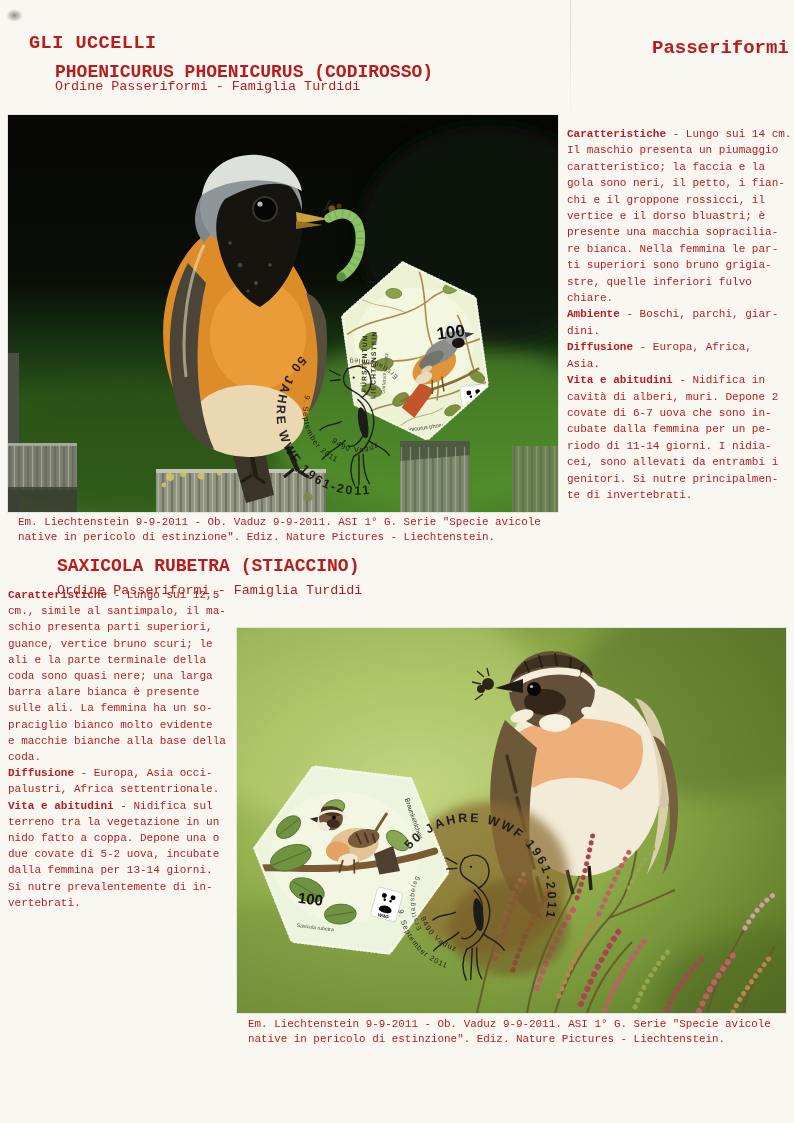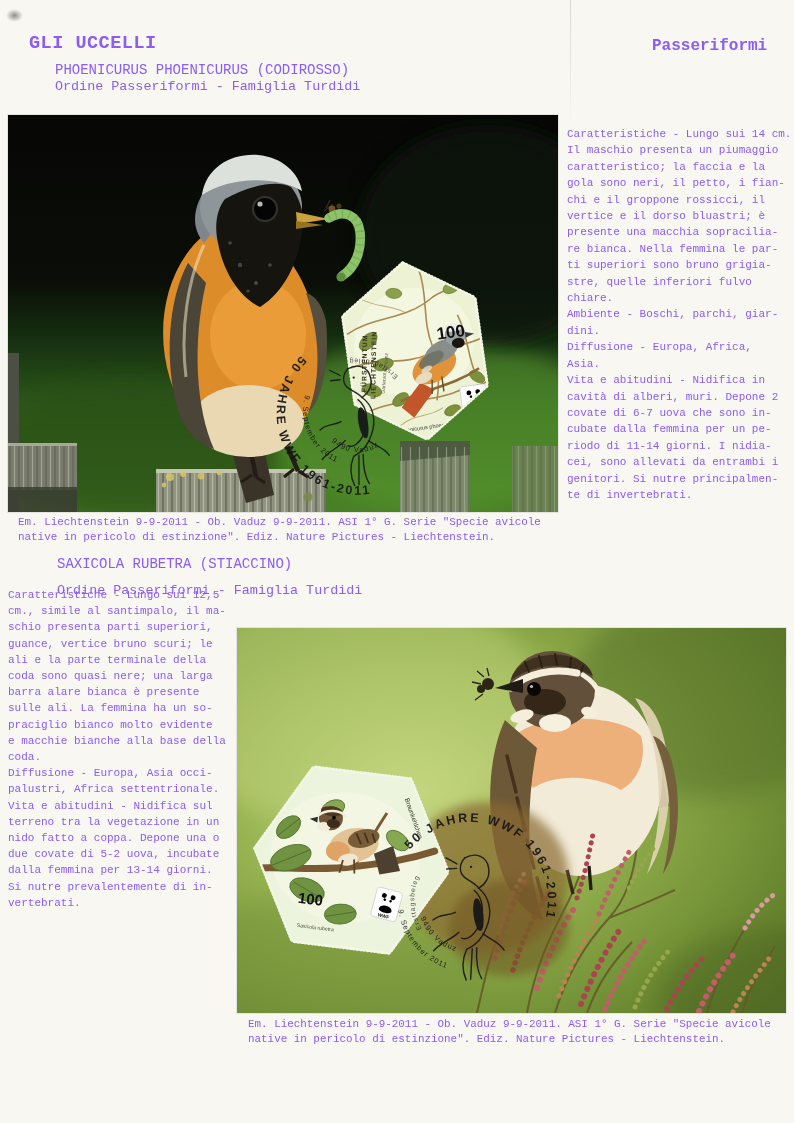--- a/index.html
+++ b/index.html
@@ -4,7 +4,7 @@
 <style>
   html,body{margin:0;padding:0;background:#e8e6e0}
   .page{position:relative;width:794px;height:1123px;margin:0 auto;background:#f8f7f2;
-        font-family:"Liberation Mono","DejaVu Sans Mono",monospace;color:#8b5cf6;overflow:hidden}
+        font-family:"Liberation Mono","DejaVu Sans Mono",monospace;color:#b91c1c;overflow:hidden}
   .hdrL{position:absolute;left:29px;top:33px;font-size:18.5px;font-weight:bold;letter-spacing:.5px}
   .hdrR{position:absolute;left:652px;top:37px;font-size:16px;font-weight:bold}
   .title{position:absolute;font-size:14px;font-weight:normal;white-space:nowrap}

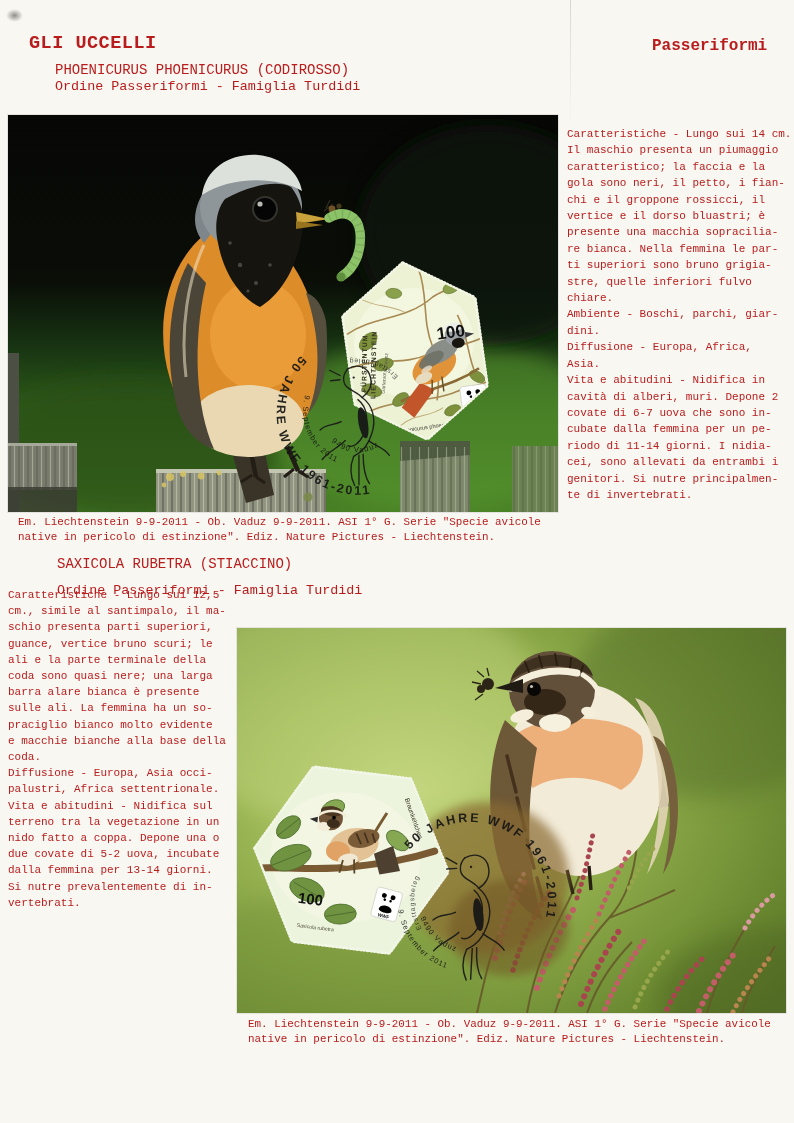--- a/index.html
+++ b/index.html
@@ -6,7 +6,7 @@
   .page{position:relative;width:794px;height:1123px;margin:0 auto;background:#f8f7f2;
         font-family:"Liberation Mono","DejaVu Sans Mono",monospace;color:#b91c1c;overflow:hidden}
   .hdrL{position:absolute;left:29px;top:33px;font-size:18.5px;font-weight:bold;letter-spacing:.5px}
-  .hdrR{position:absolute;left:652px;top:37px;font-size:16px;font-weight:bold}
+  .hdrR{position:absolute;left:652px;top:37px;font-size:19px;font-weight:bold}
   .title{position:absolute;font-size:14px;font-weight:normal;white-space:nowrap}
   .subtitle{position:absolute;font-size:13.4px;white-space:nowrap}
   .t1{left:55px;top:62px}.st1{left:55px;top:79px}

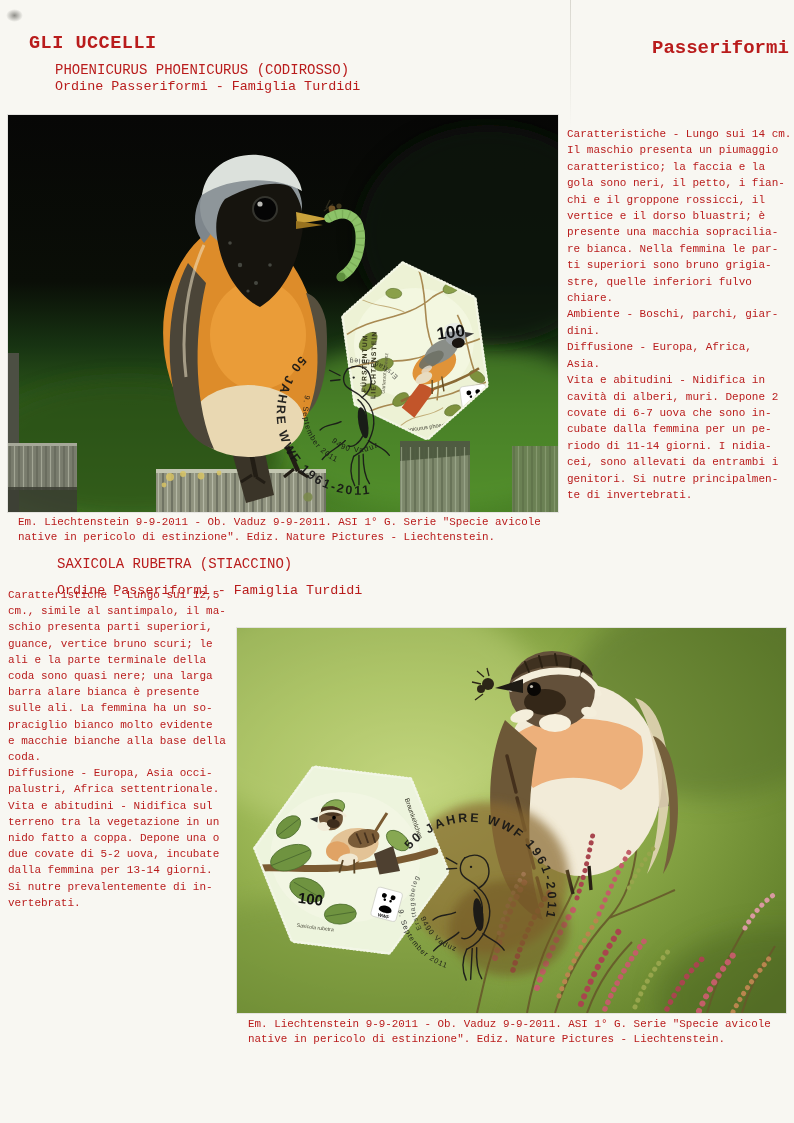--- a/index.html
+++ b/index.html
@@ -7,7 +7,7 @@
         font-family:"Liberation Mono","DejaVu Sans Mono",monospace;color:#b91c1c;overflow:hidden}
   .hdrL{position:absolute;left:29px;top:33px;font-size:18.5px;font-weight:bold;letter-spacing:.5px}
   .hdrR{position:absolute;left:652px;top:37px;font-size:19px;font-weight:bold}
-  .title{position:absolute;font-size:14px;font-weight:normal;white-space:nowrap}
+  .title{position:absolute;font-size:18px;font-weight:bold;white-space:nowrap}
   .subtitle{position:absolute;font-size:13.4px;white-space:nowrap}
   .t1{left:55px;top:62px}.st1{left:55px;top:79px}
   .t2{left:57px;top:556px}.st2{left:57px;top:583px}

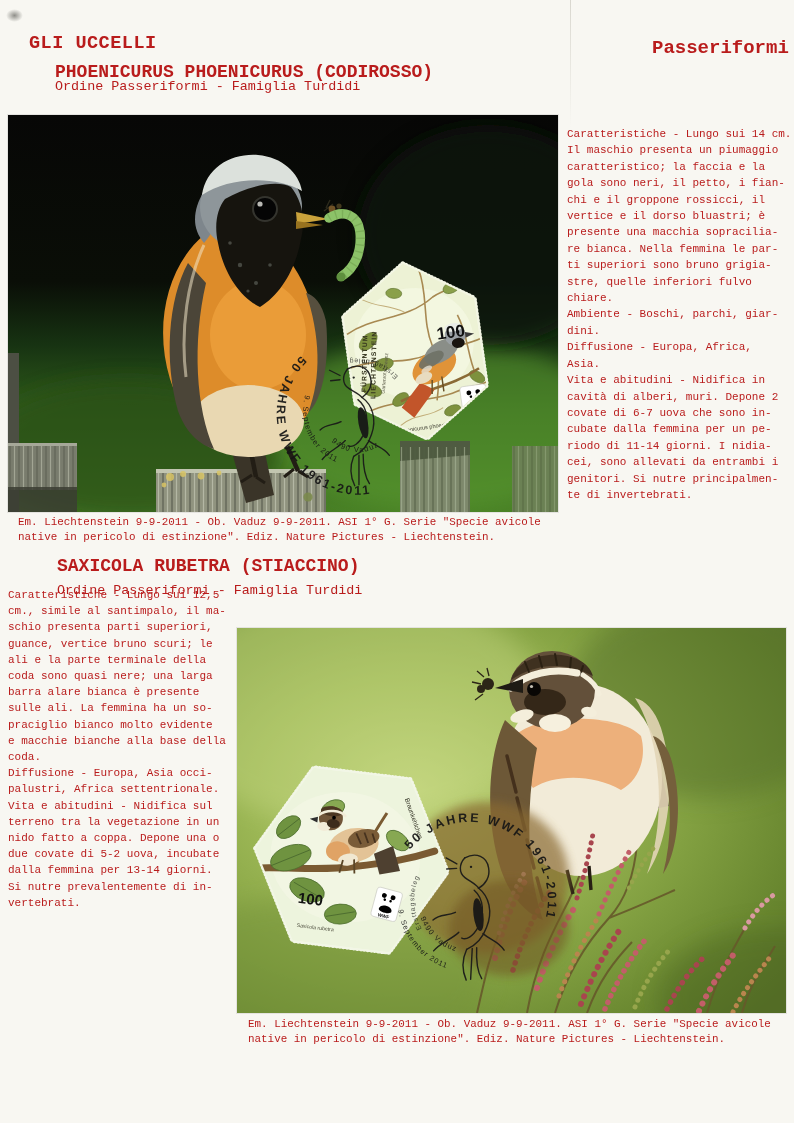--- a/index.html
+++ b/index.html
@@ -18,7 +18,7 @@
   .col{position:absolute;font-size:11px}
   .col p{margin:0}
   .col p span{white-space:pre-line}
-  .col b{font-weight:normal}
+  .col b{font-weight:bold}
   .col1{left:567px;top:126px;width:228px;line-height:16.4px}
   .col2{left:8px;top:587px;width:234px;line-height:16.2px}
   .caption{position:absolute;font-weight:normal;font-size:10.9px;line-height:15px;white-space:pre-line}

